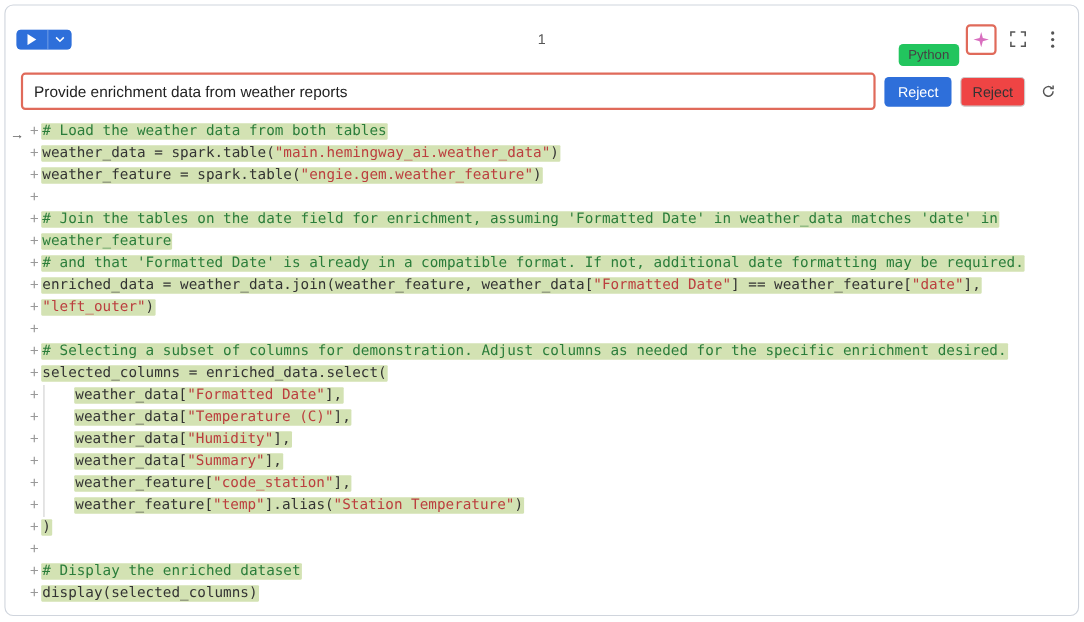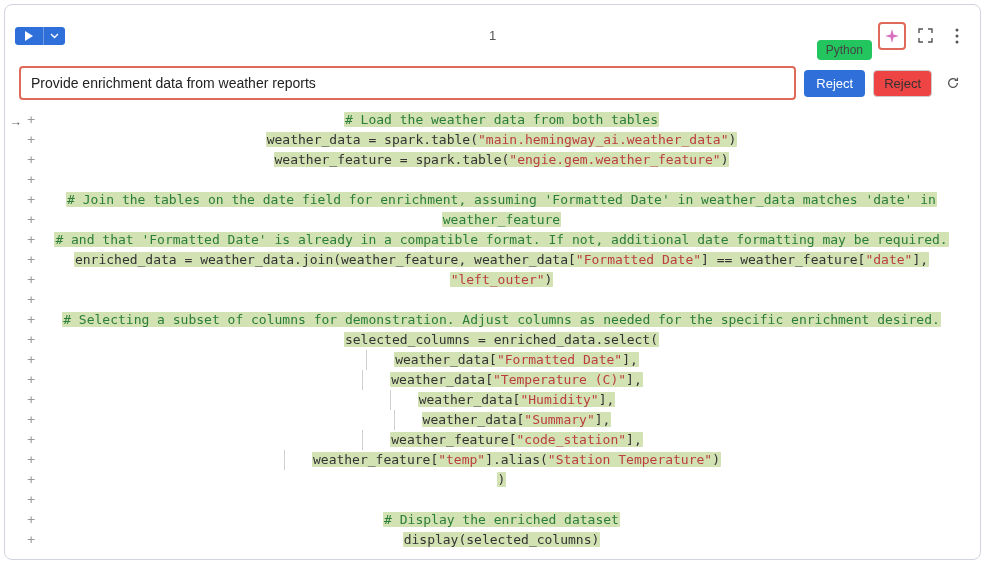--- a/index.html
+++ b/index.html
@@ -181,7 +181,6 @@
   .code-lines .row {
     height: 20px;
     padding-left: 2px;
-    text-align: center;
   }
   .hl {
     background: #d3e2b3;

